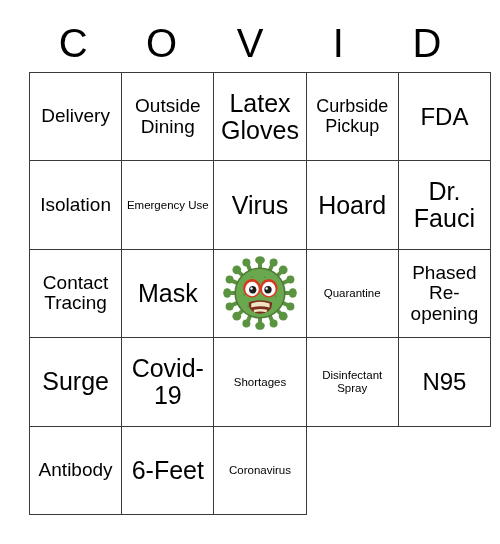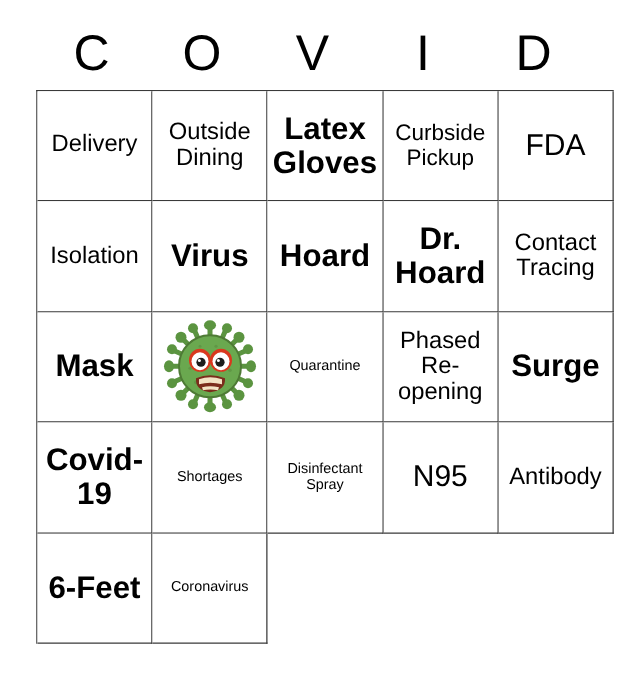--- a/index.html
+++ b/index.html
@@ -80,7 +80,7 @@
 
   
   .sz-xl { font-size: 24px; }
-  .sz-lg { font-size: 25px; font-weight: bold; }
+  .sz-lg { font-size: 25px; }
   .sz-md { font-size: 19px; }
   .sz-sm { font-size: 18px; }
   .sz-xs { font-size: 11.5px; }

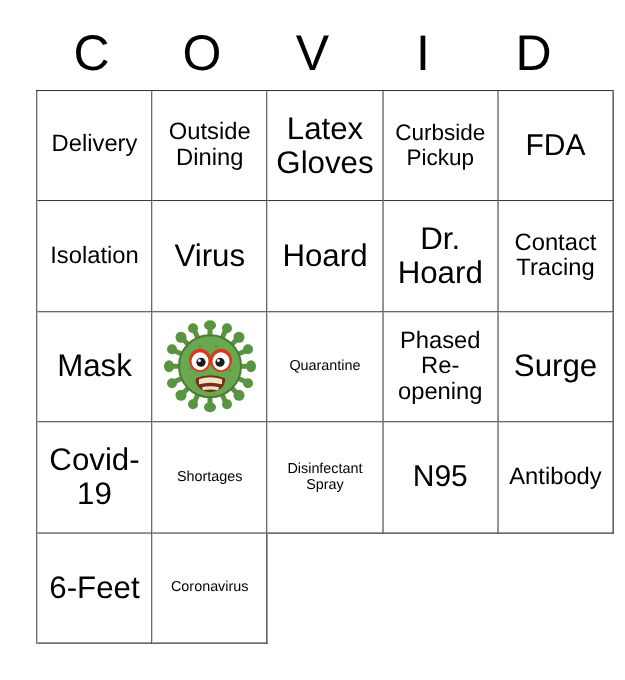--- a/index.html
+++ b/index.html
@@ -126,6 +126,9 @@
       </div>
       <div class="cell">
         <span class="cell-text sz-md">Isolation</span>
+      </div>
+      <div class="cell">
+        <span class="cell-text sz-xs">Emergency Use</span>
       </div>
       <div class="cell">
         <span class="cell-text sz-lg">Virus</span>

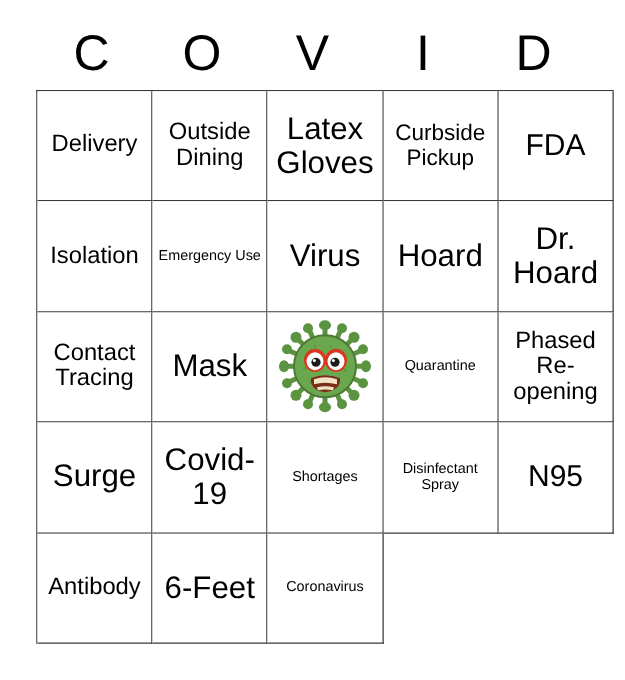--- a/index.html
+++ b/index.html
@@ -137,7 +137,7 @@
         <span class="cell-text sz-lg">Hoard</span>
       </div>
       <div class="cell">
-        <span class="cell-text sz-lg">Dr. Hoard</span>
+        <span class="cell-text sz-lg">Dr. Fauci</span>
       </div>
       <div class="cell">
         <span class="cell-text sz-md">Contact Tracing</span>

